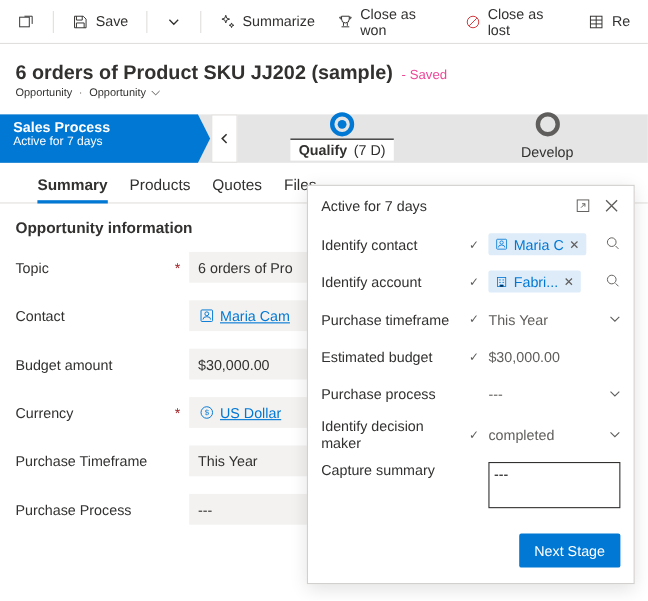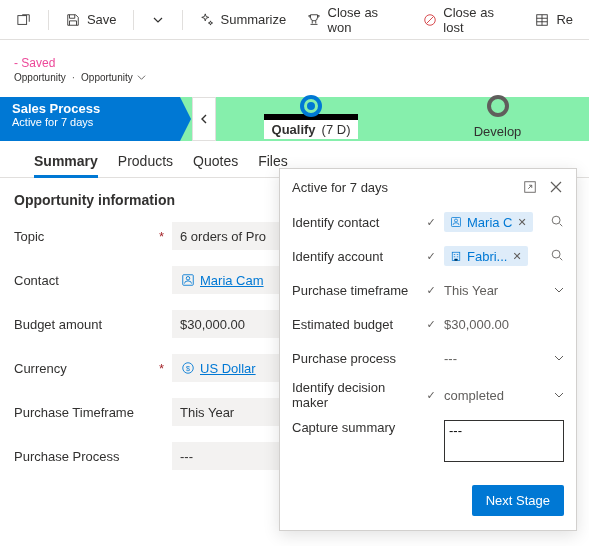--- a/index.html
+++ b/index.html
@@ -131,6 +131,7 @@
 
 <div class="header">
   <div class="title-row">
+    <span class="title">6 orders of Product SKU JJ202 (sample)</span>
     <span class="saved">- Saved</span>
   </div>
   <div class="subtitle">

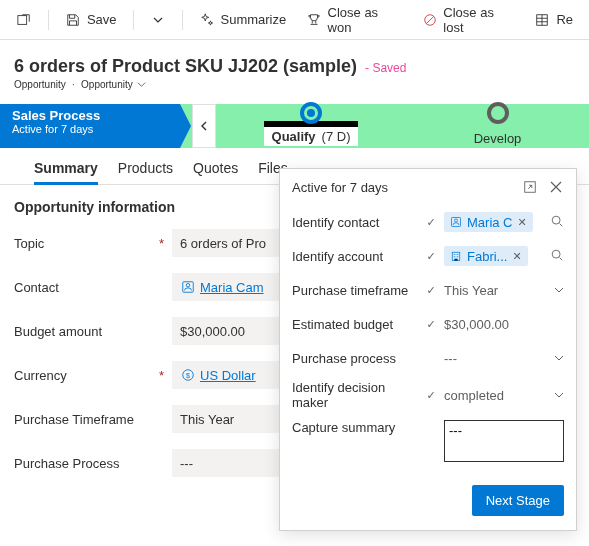--- a/index.html
+++ b/index.html
@@ -19,7 +19,7 @@
   .subtitle { font-size: 10px; color: #323130; margin-top: 2px; display: flex; align-items: center; gap: 6px; }
   
   
-  .process-bar { display: flex; align-items: stretch; height: 44px; background: #86efac; position: relative; margin-top: 6px; }
+  .process-bar { display: flex; align-items: stretch; height: 44px; background: #e5e5e5; position: relative; margin-top: 6px; }
   .process-active { background: #0078d4; color: #fff; padding: 4px 20px 4px 12px; flex: 0 0 180px; position: relative; }
   .process-active::after { content: ""; position: absolute; right: -11px; top: 0; width: 0; height: 0; border-top: 22px solid transparent; border-bottom: 22px solid transparent; border-left: 11px solid #0078d4; }
   .process-title { font-size: 13px; font-weight: 600; }

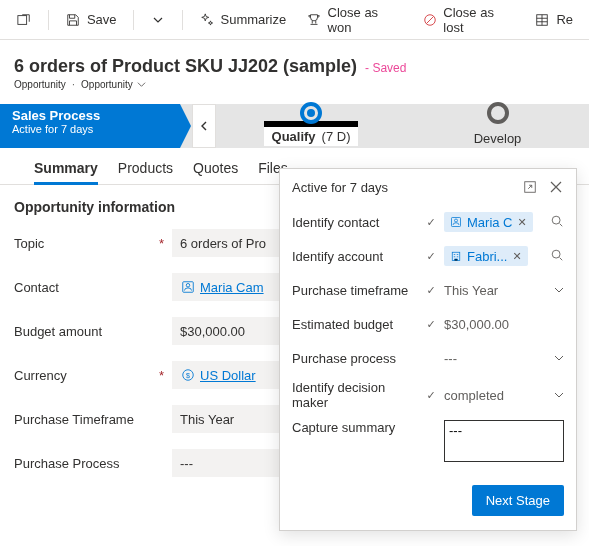--- a/index.html
+++ b/index.html
@@ -30,7 +30,7 @@
   .stage-ring.current { border-color: #0078d4; }
   .stage-ring.current::after { content: ""; position: absolute; inset: 3px; background: #0078d4; border-radius: 50%; }
   .stage-label { font-size: 13px; color: #323130; }
-  .stage-current-wrap { background: #fff; border-top: 6px solid #000000; display: flex; align-items: center; gap: 6px; padding: 2px 8px; }
+  .stage-current-wrap { background: #fff; border-top: 1px solid #000000; display: flex; align-items: center; gap: 6px; padding: 2px 8px; }
   
   
   .tabs { display: flex; gap: 20px; padding: 12px 14px 0; border-bottom: 1px solid #e1dfdd; }

